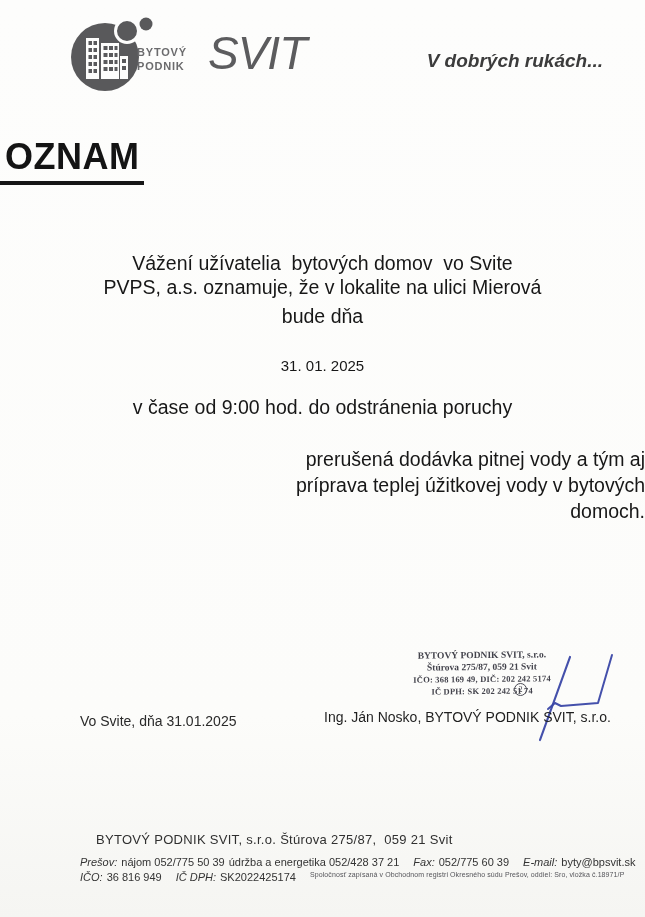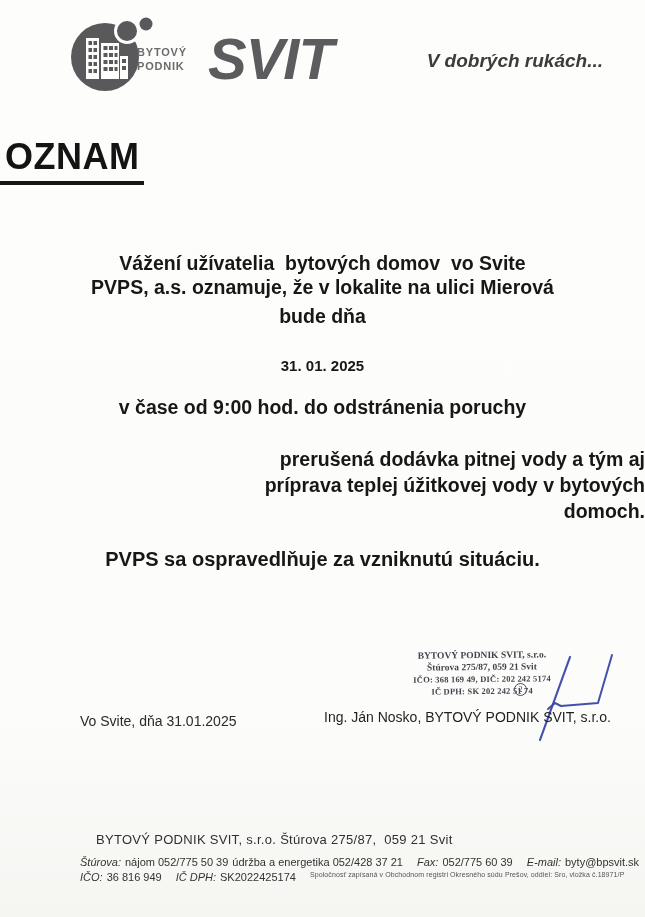--- a/index.html
+++ b/index.html
@@ -25,7 +25,7 @@
   }
   .brand {
     left: 208px; top: 30px;
-    font-size: 58px; line-height: 1; font-style: italic; font-weight: 700;
+    font-size: 46px; line-height: 1; font-style: italic; font-weight: 400;
     color: #5c5c5e; letter-spacing: -1px;
   }
   .tagline {

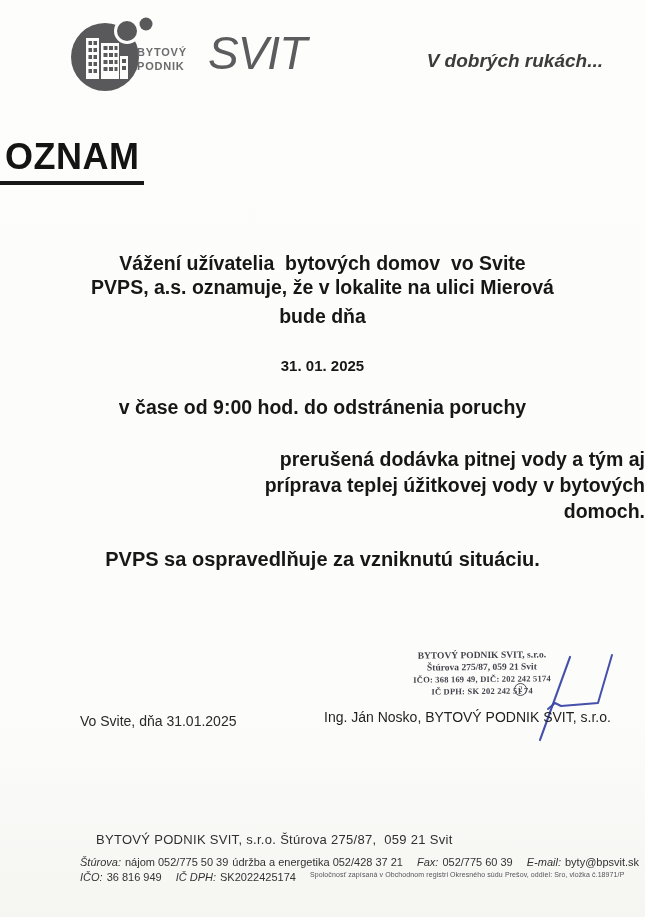--- a/index.html
+++ b/index.html
@@ -44,7 +44,7 @@
   
   .para {
     left: 0; width: 645px; text-align: center;
-    font-weight: 700; font-size: 19.5px; line-height: 26px; color: #171717;
+    font-weight: 400; font-size: 19.5px; line-height: 26px; color: #171717;
   }
   .p1 { top: 250px; }
   .p2 { top: 273px; line-height: 29px; }

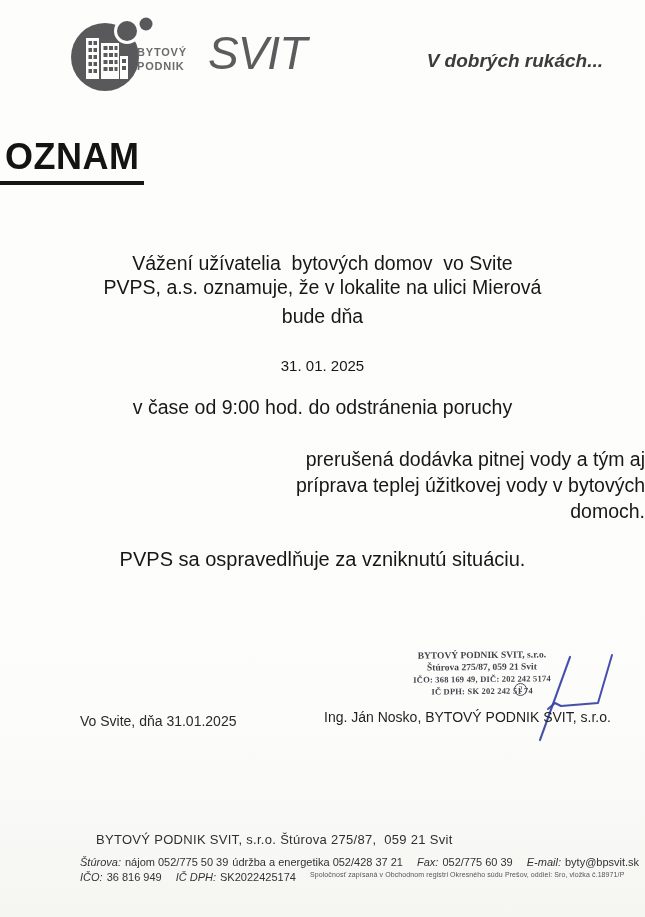--- a/index.html
+++ b/index.html
@@ -169,7 +169,6 @@
     <div>domoch.</div>
   </div>
 
-  <div class="abs para p5">PVPS sa ospravedlňuje za vzniknutú situáciu.</div>
 
   <div class="abs stamp">
     <div>BYTOVÝ PODNIK SVIT, s.r.o.</div>

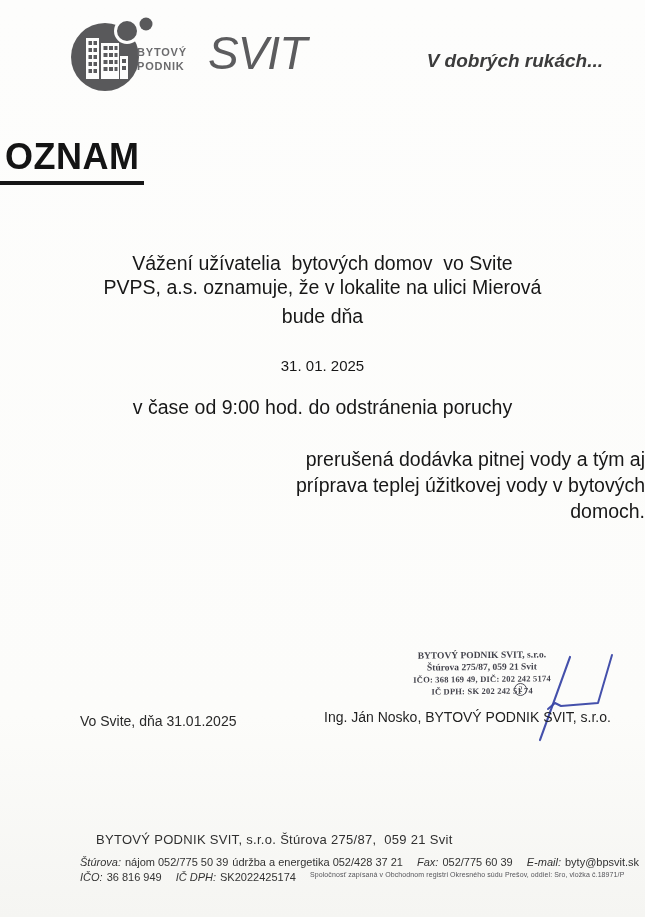--- a/index.html
+++ b/index.html
@@ -189,7 +189,7 @@
   <div class="abs footer-address prewrap">BYTOVÝ PODNIK SVIT, s.r.o. Štúrova 275/87,  059 21 Svit</div>
 
   <div class="abs footer-contacts">
-    <span class="lbl">Štúrova:</span>
+    <span class="lbl">Prešov:</span>
     <span class="gap10">nájom 052/775 50 39</span>
     <span class="gap14">údržba a energetika 052/428 37 21</span>
     <span class="lbl">Fax:</span>

